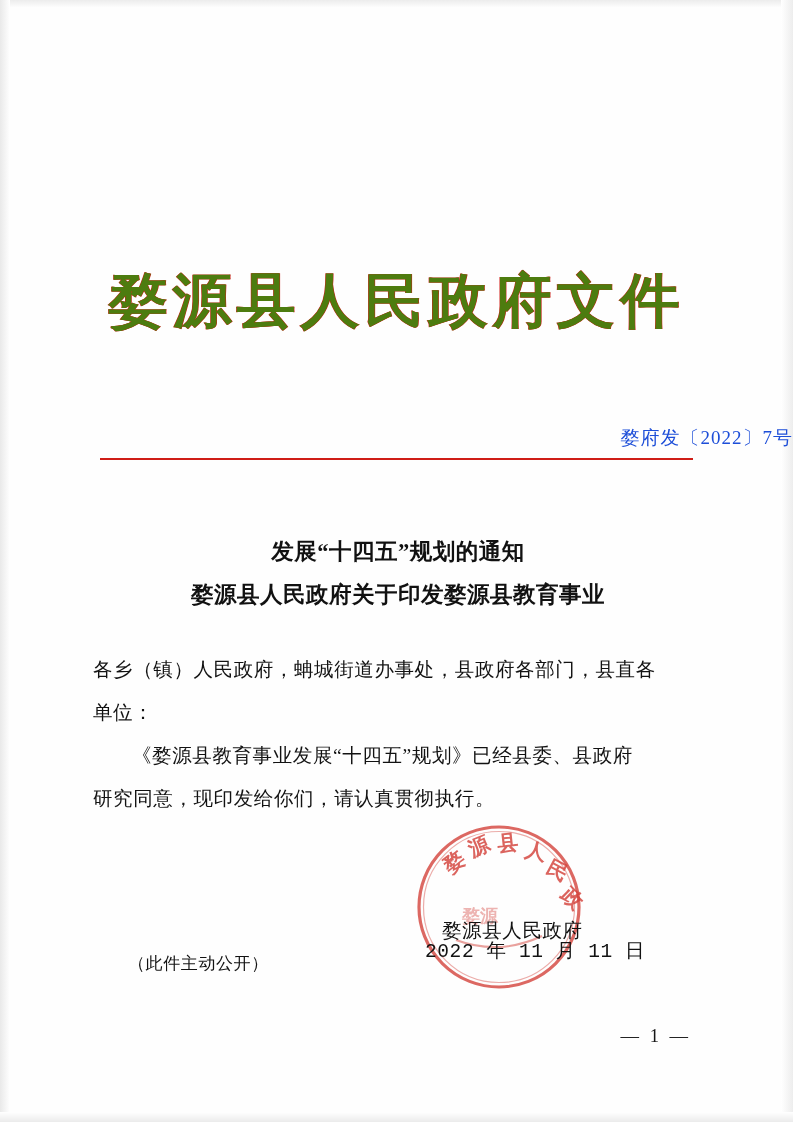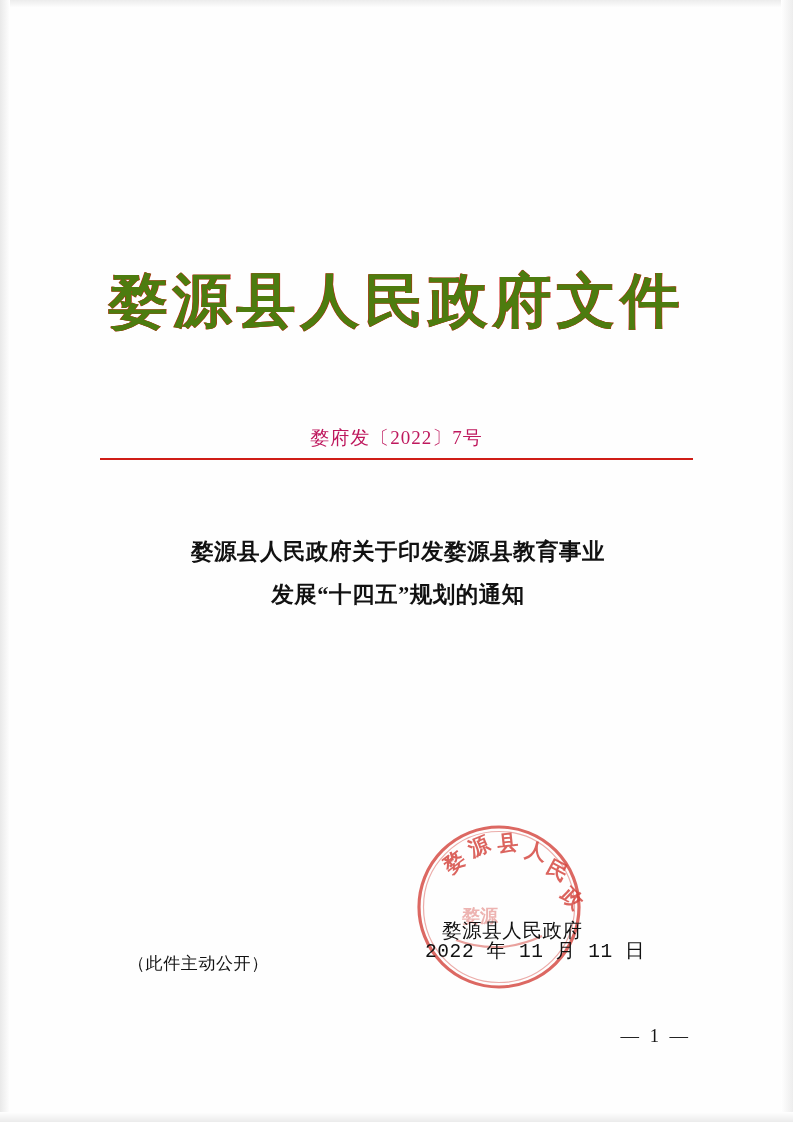--- a/index.html
+++ b/index.html
@@ -61,9 +61,9 @@
     top: 425px;
     left: 0;
     right: 0;
-    text-align: center;
+    text-align: right;
     font-size: 19px;
-    color: #be185d;
+    color: #1d4ed8;
     letter-spacing: 1px;
   }
 

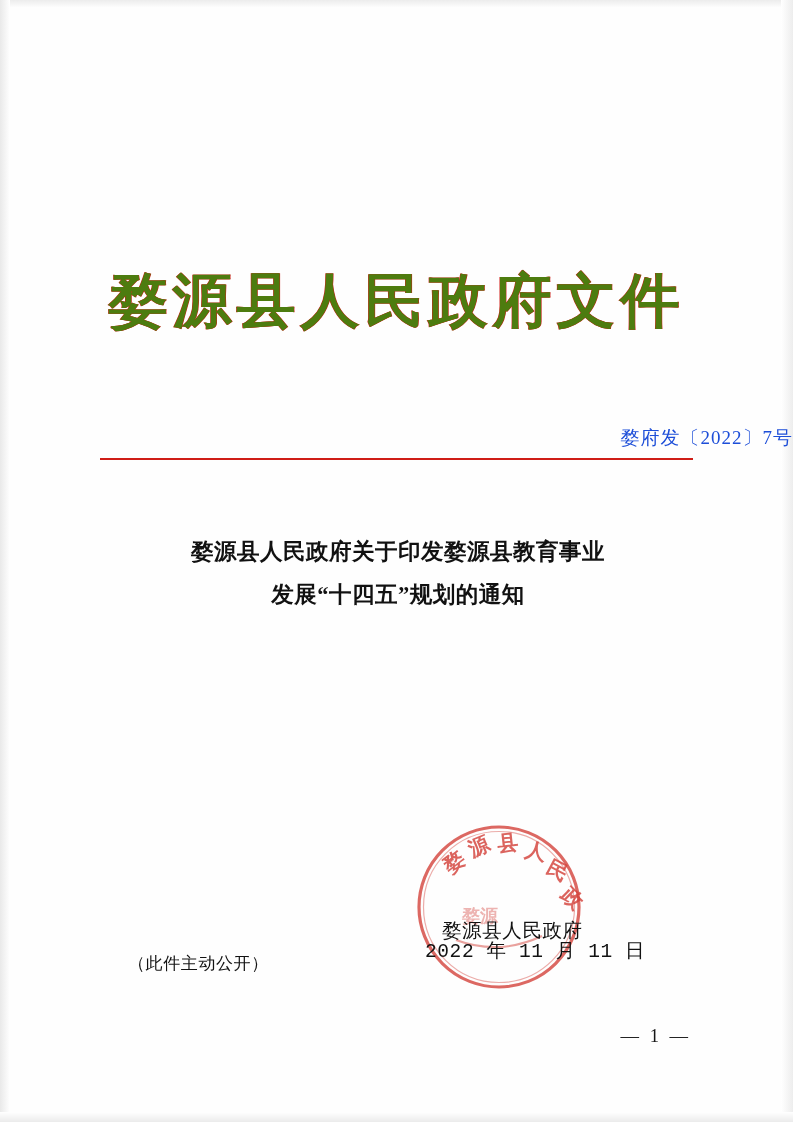--- a/index.html
+++ b/index.html
@@ -166,8 +166,8 @@
   <div class="red-rule"></div>
 
   <div class="title-block">
+    <div>发展“十四五”规划的通知</div>
     <div>婺源县人民政府关于印发婺源县教育事业</div>
-    <div>发展“十四五”规划的通知</div>
   </div>
 
 

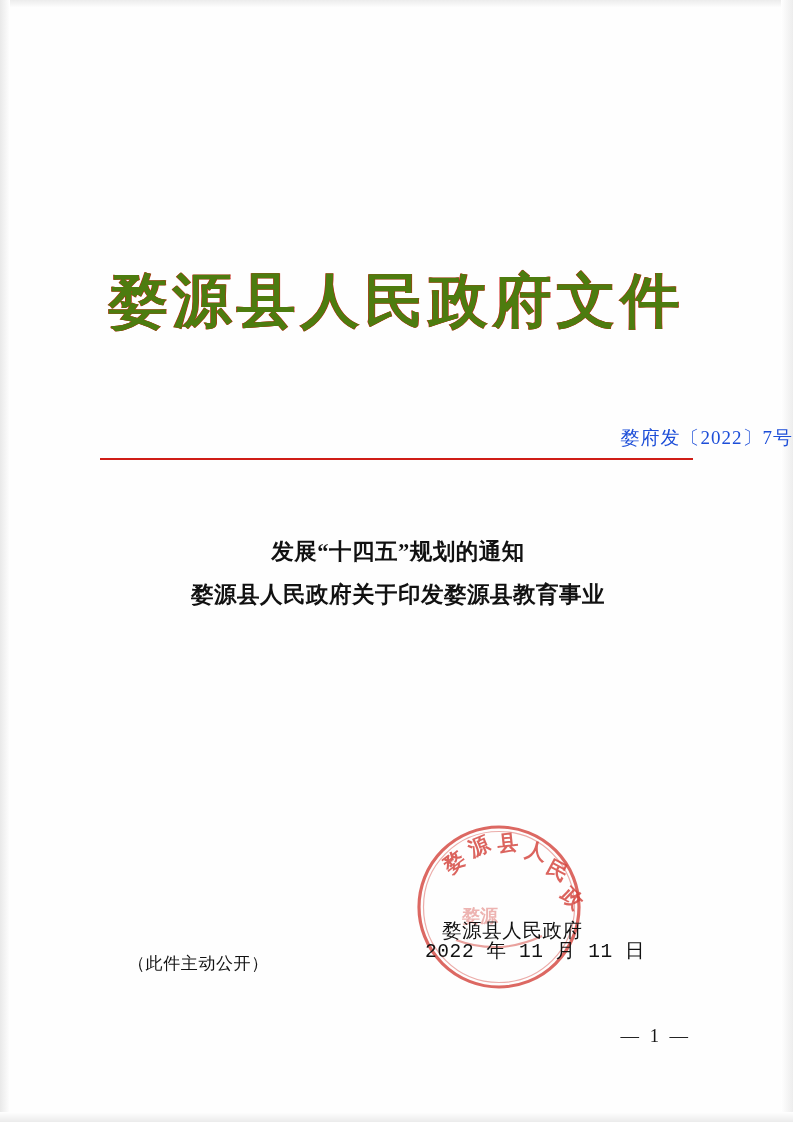--- a/index.html
+++ b/index.html
@@ -170,6 +170,12 @@
     <div>婺源县人民政府关于印发婺源县教育事业</div>
   </div>
 
+  <div class="body-block">
+    <div>各乡（镇）人民政府，蚺城街道办事处，县政府各部门，县直各</div>
+    <div>单位：</div>
+    <div class="para-indent">《婺源县教育事业发展“十四五”规划》已经县委、县政府</div>
+    <div>研究同意，现印发给你们，请认真贯彻执行。</div>
+  </div>
 
   <svg class="seal" viewBox="0 0 178 178" aria-hidden="true">
     <g fill="none" stroke="#d4433c" stroke-width="3.2" opacity="0.8">

